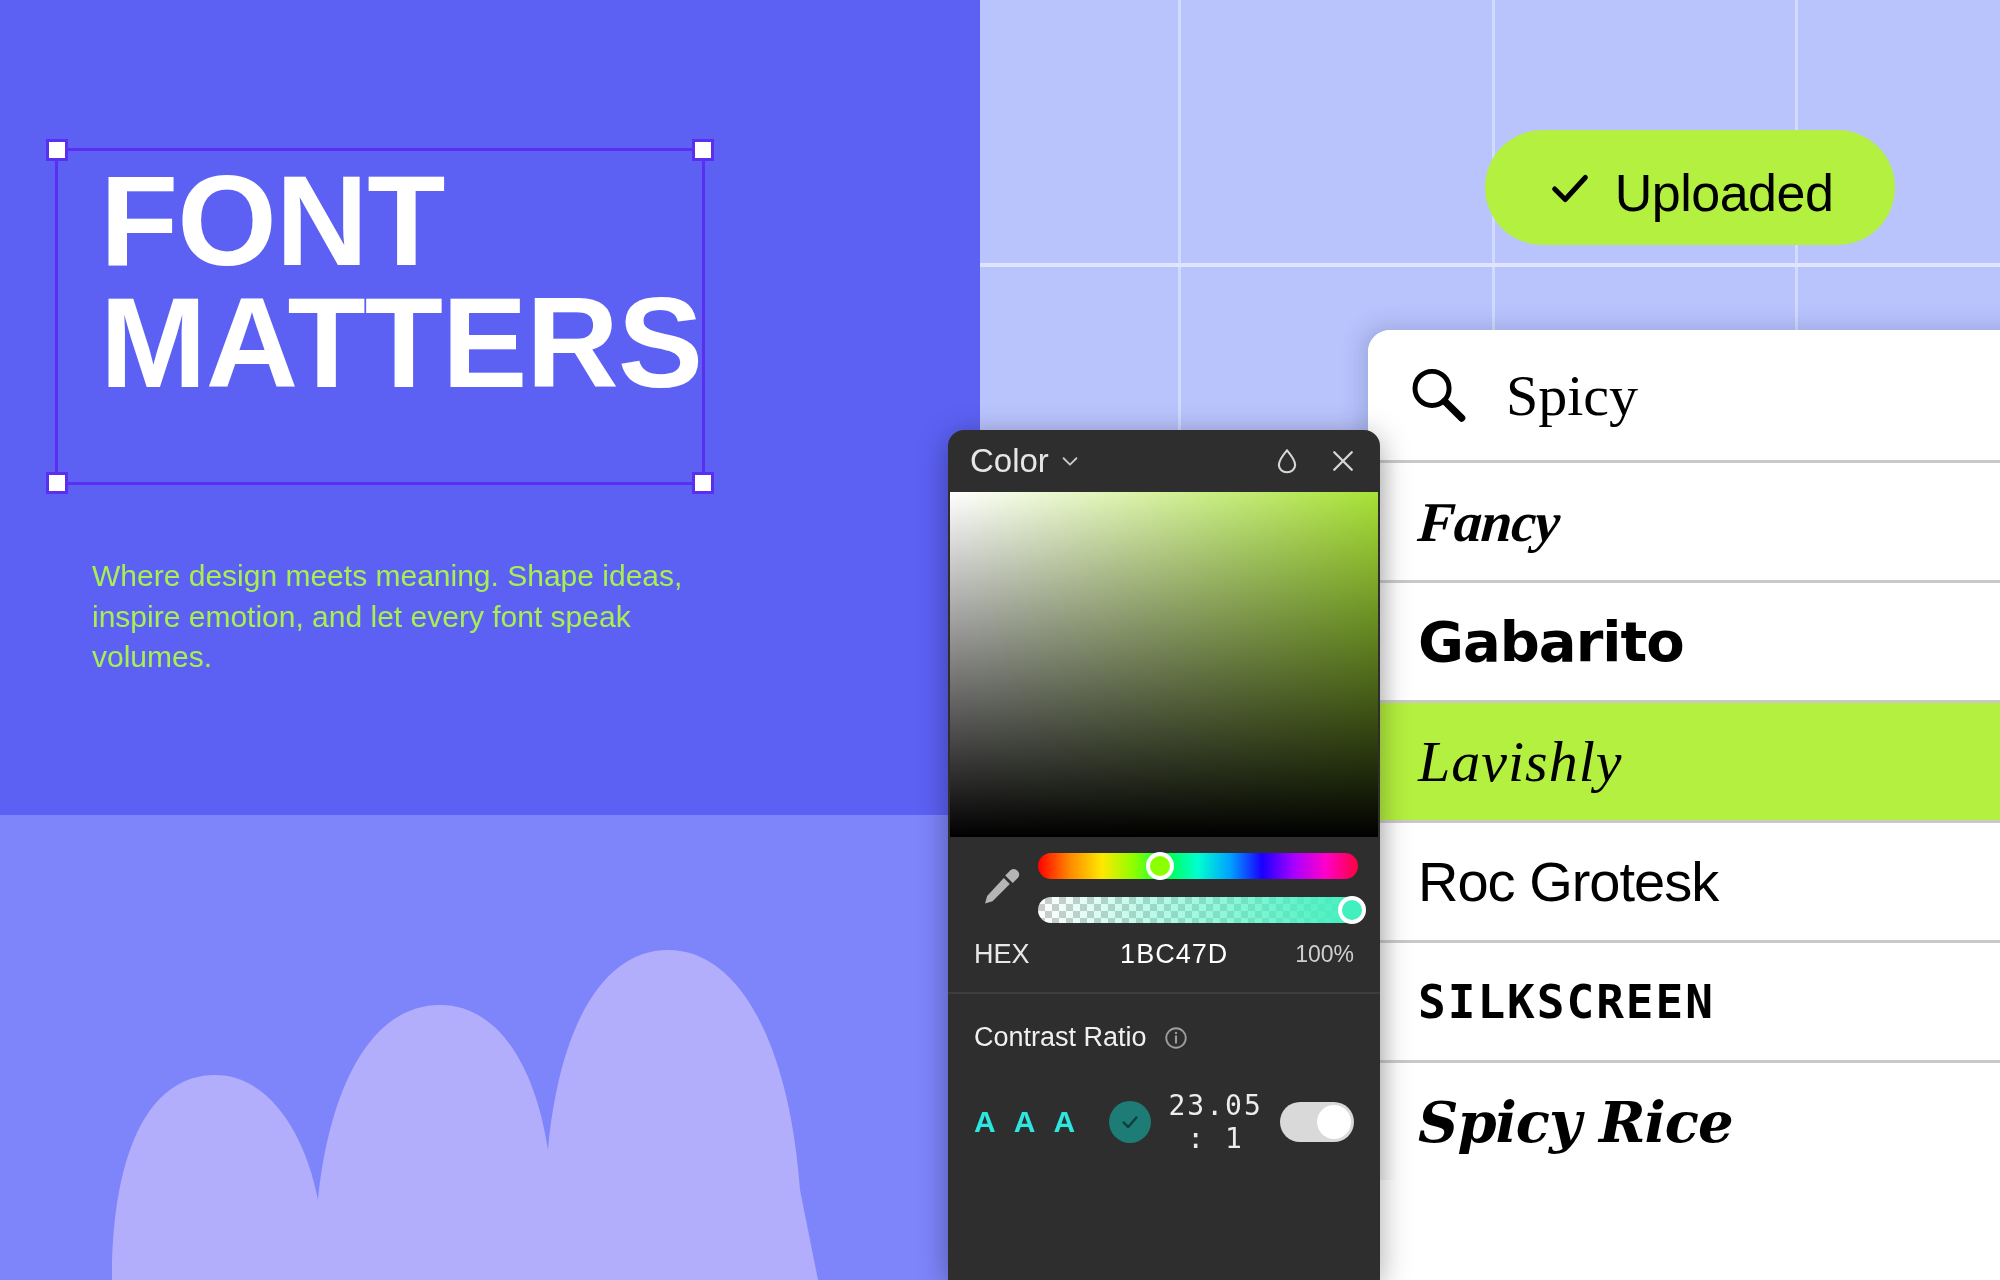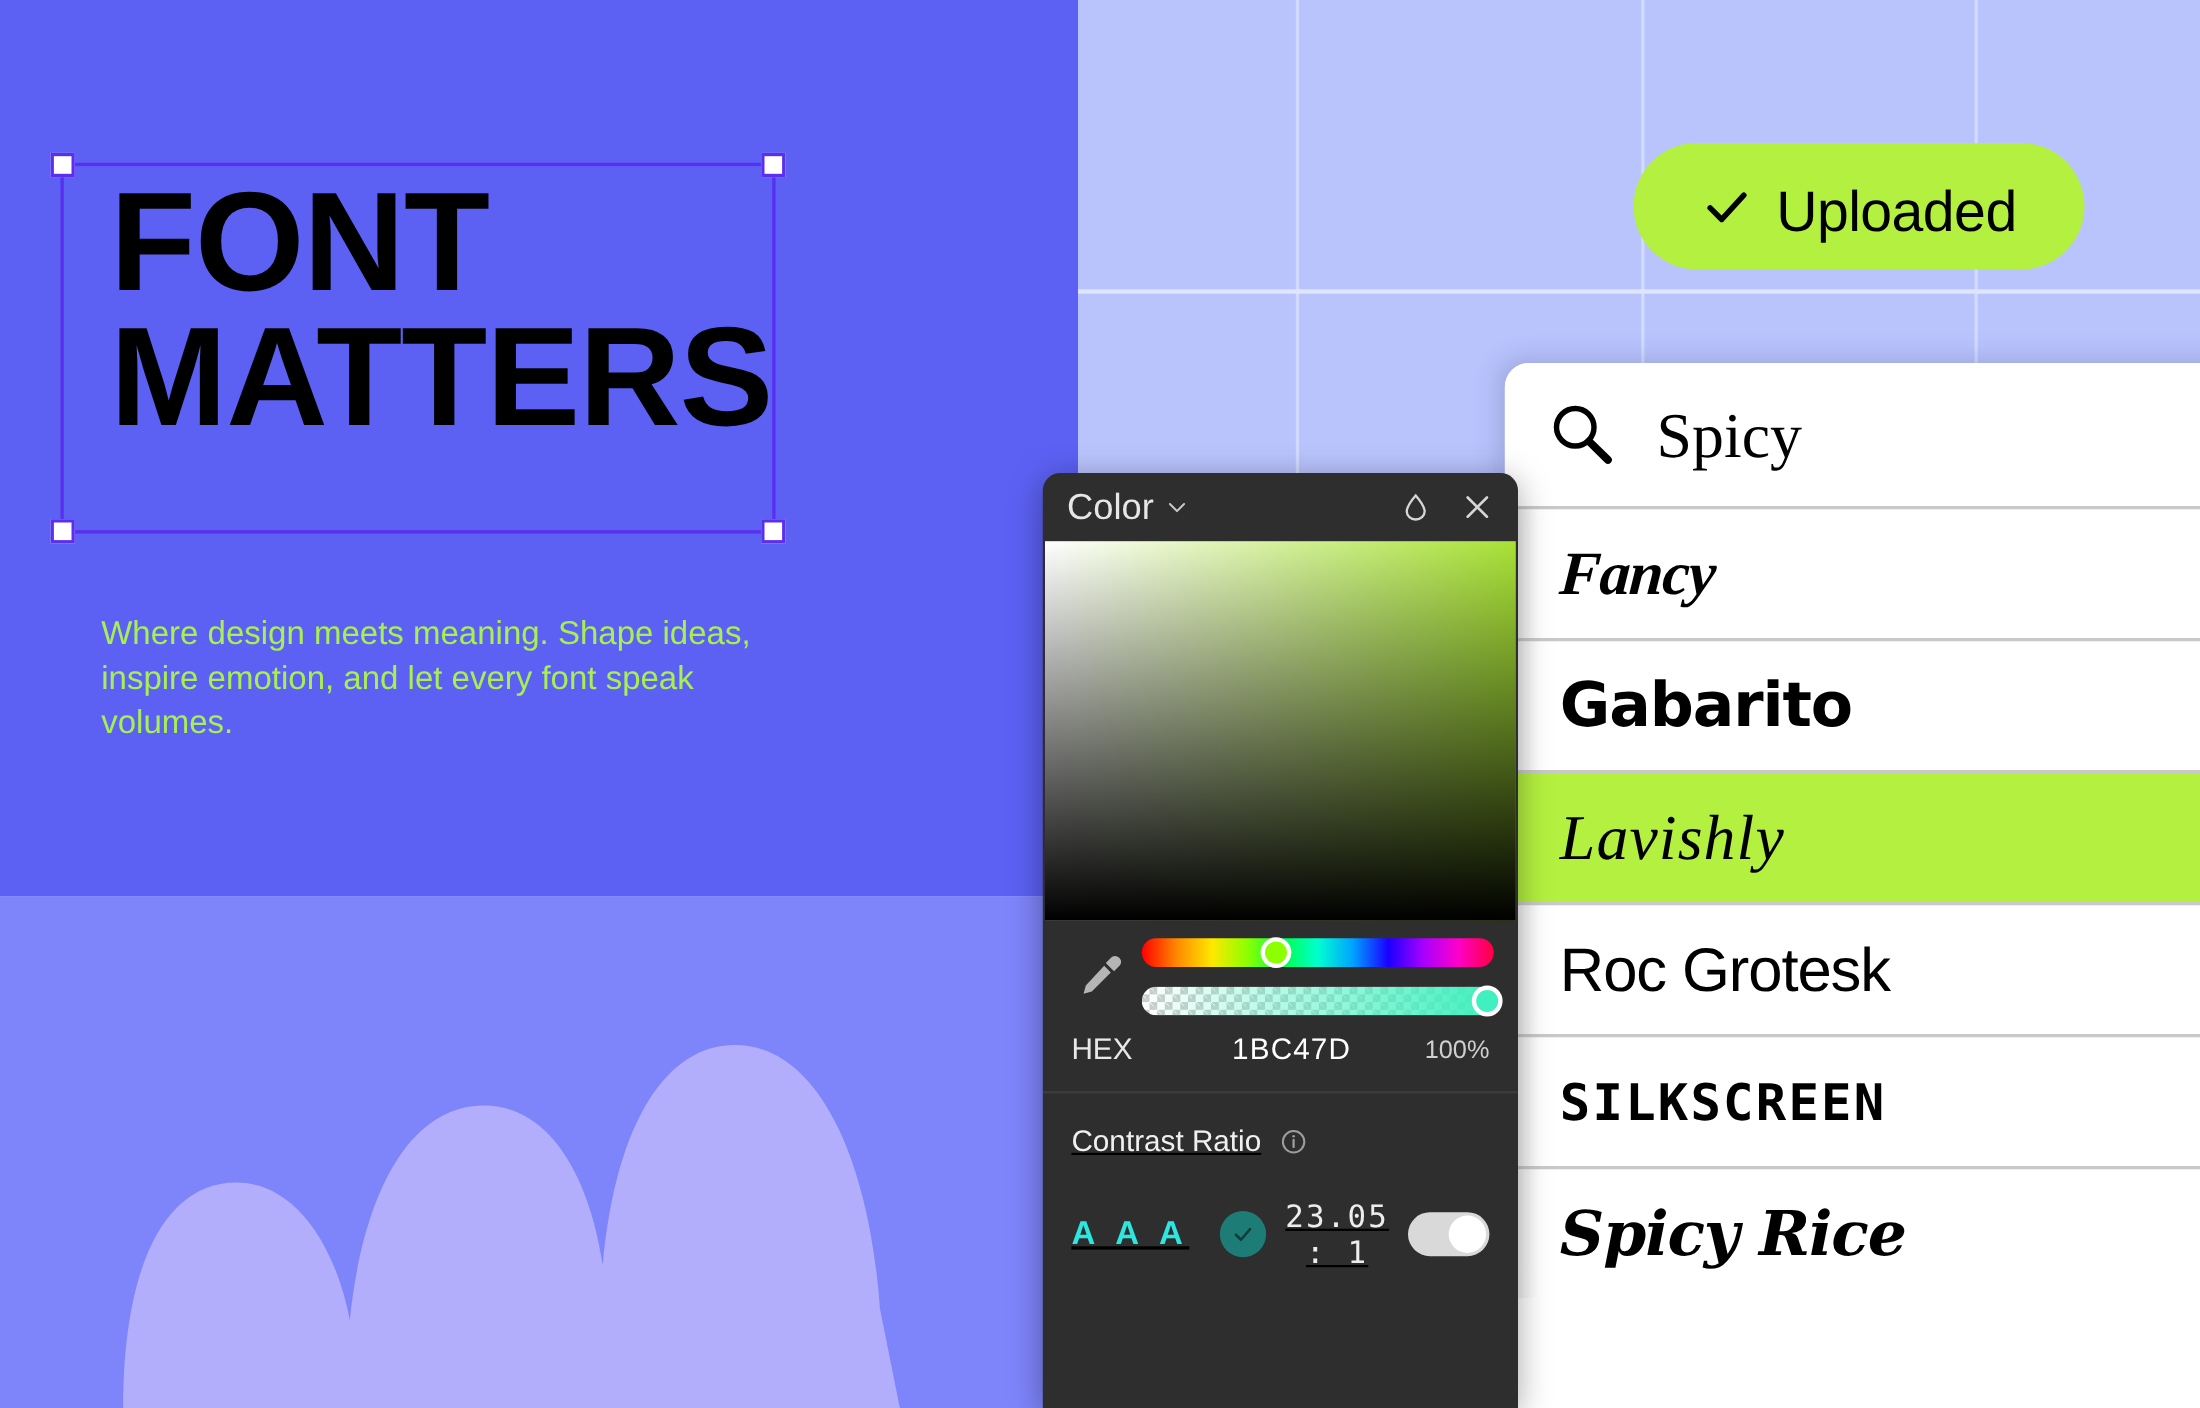--- a/index.html
+++ b/index.html
@@ -45,7 +45,7 @@
 
   .headline{
     position:absolute;left:100px;top:160px;width:800px;
-    color:#000000;font-weight:800;font-size:128px;line-height:0.95;
+    color:#ffffff;font-weight:800;font-size:128px;line-height:0.95;
     letter-spacing:-1px;font-family:"Liberation Sans", sans-serif;
     white-space:pre-line;
   }

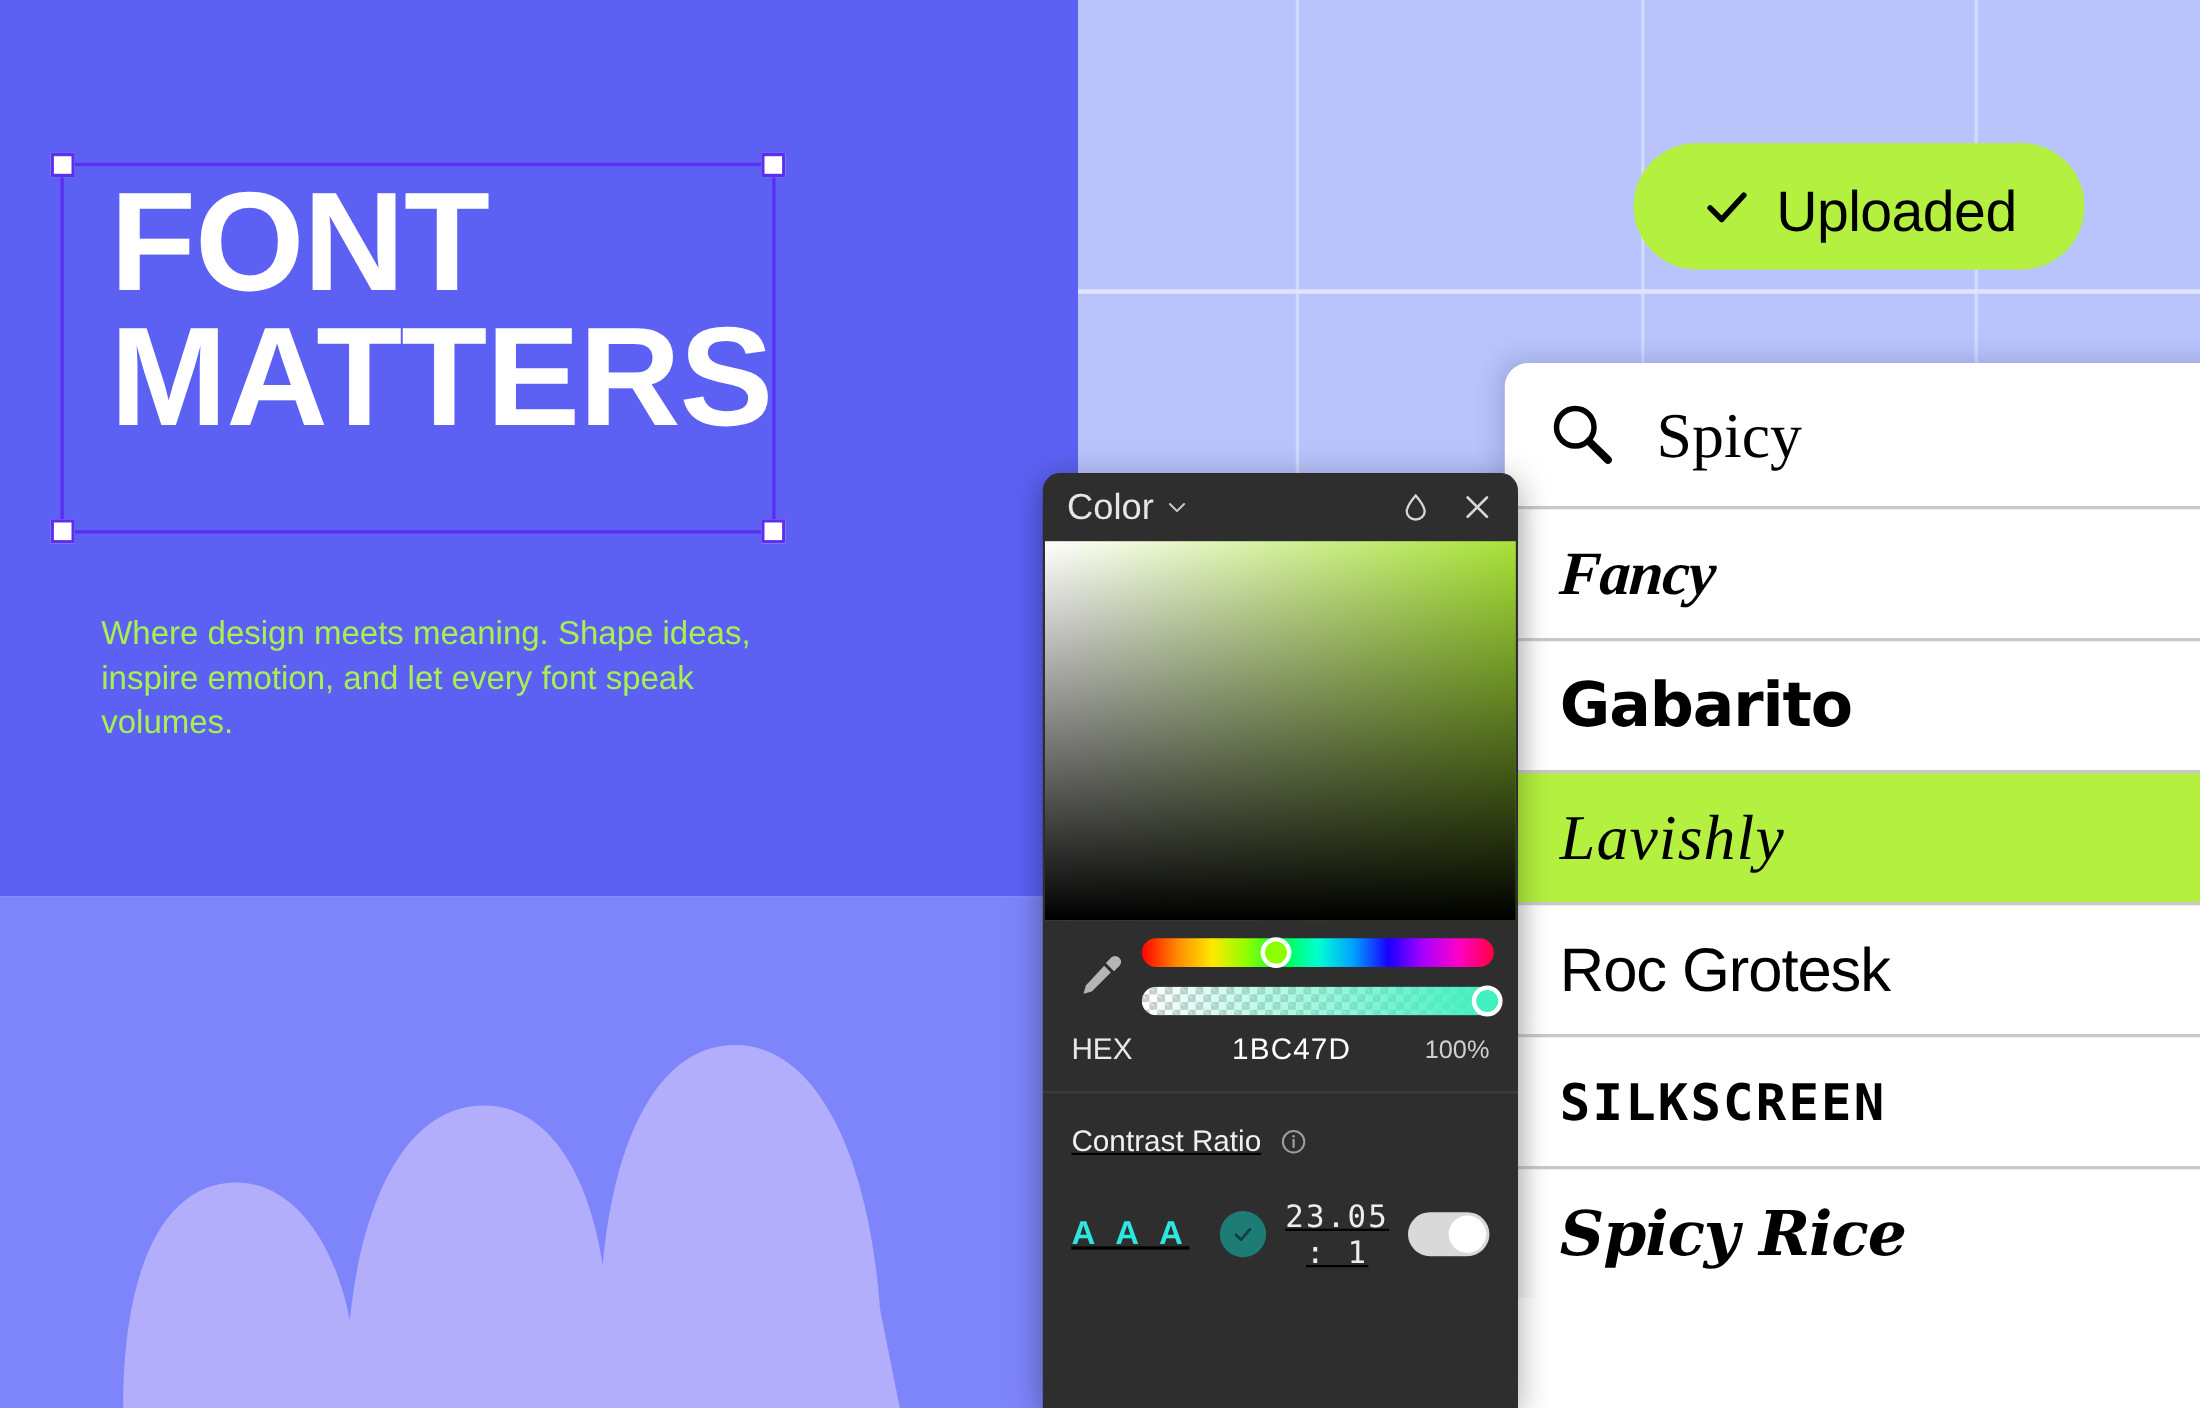--- a/index.html
+++ b/index.html
@@ -144,7 +144,7 @@
   .hex-label{font-size:27px;color:#e8e8e8;}
   .hex-val{flex:1;text-align:right;font-size:27px;letter-spacing:1px;padding-right:28px;}
   .hex-pct{font-size:23px;color:#cfcfcf;text-align:center;}
-  .cp-contrast{padding:28px 26px 0 26px;text-decoration:underline;}
+  .cp-contrast{padding:28px 26px 0 26px;}
   .cr-top{display:flex;align-items:center;gap:16px;color:#f0f0f0;font-size:27px;}
   .info-ic{width:26px;height:26px;}
   .cr-bot{display:flex;align-items:center;margin-top:36px;}

